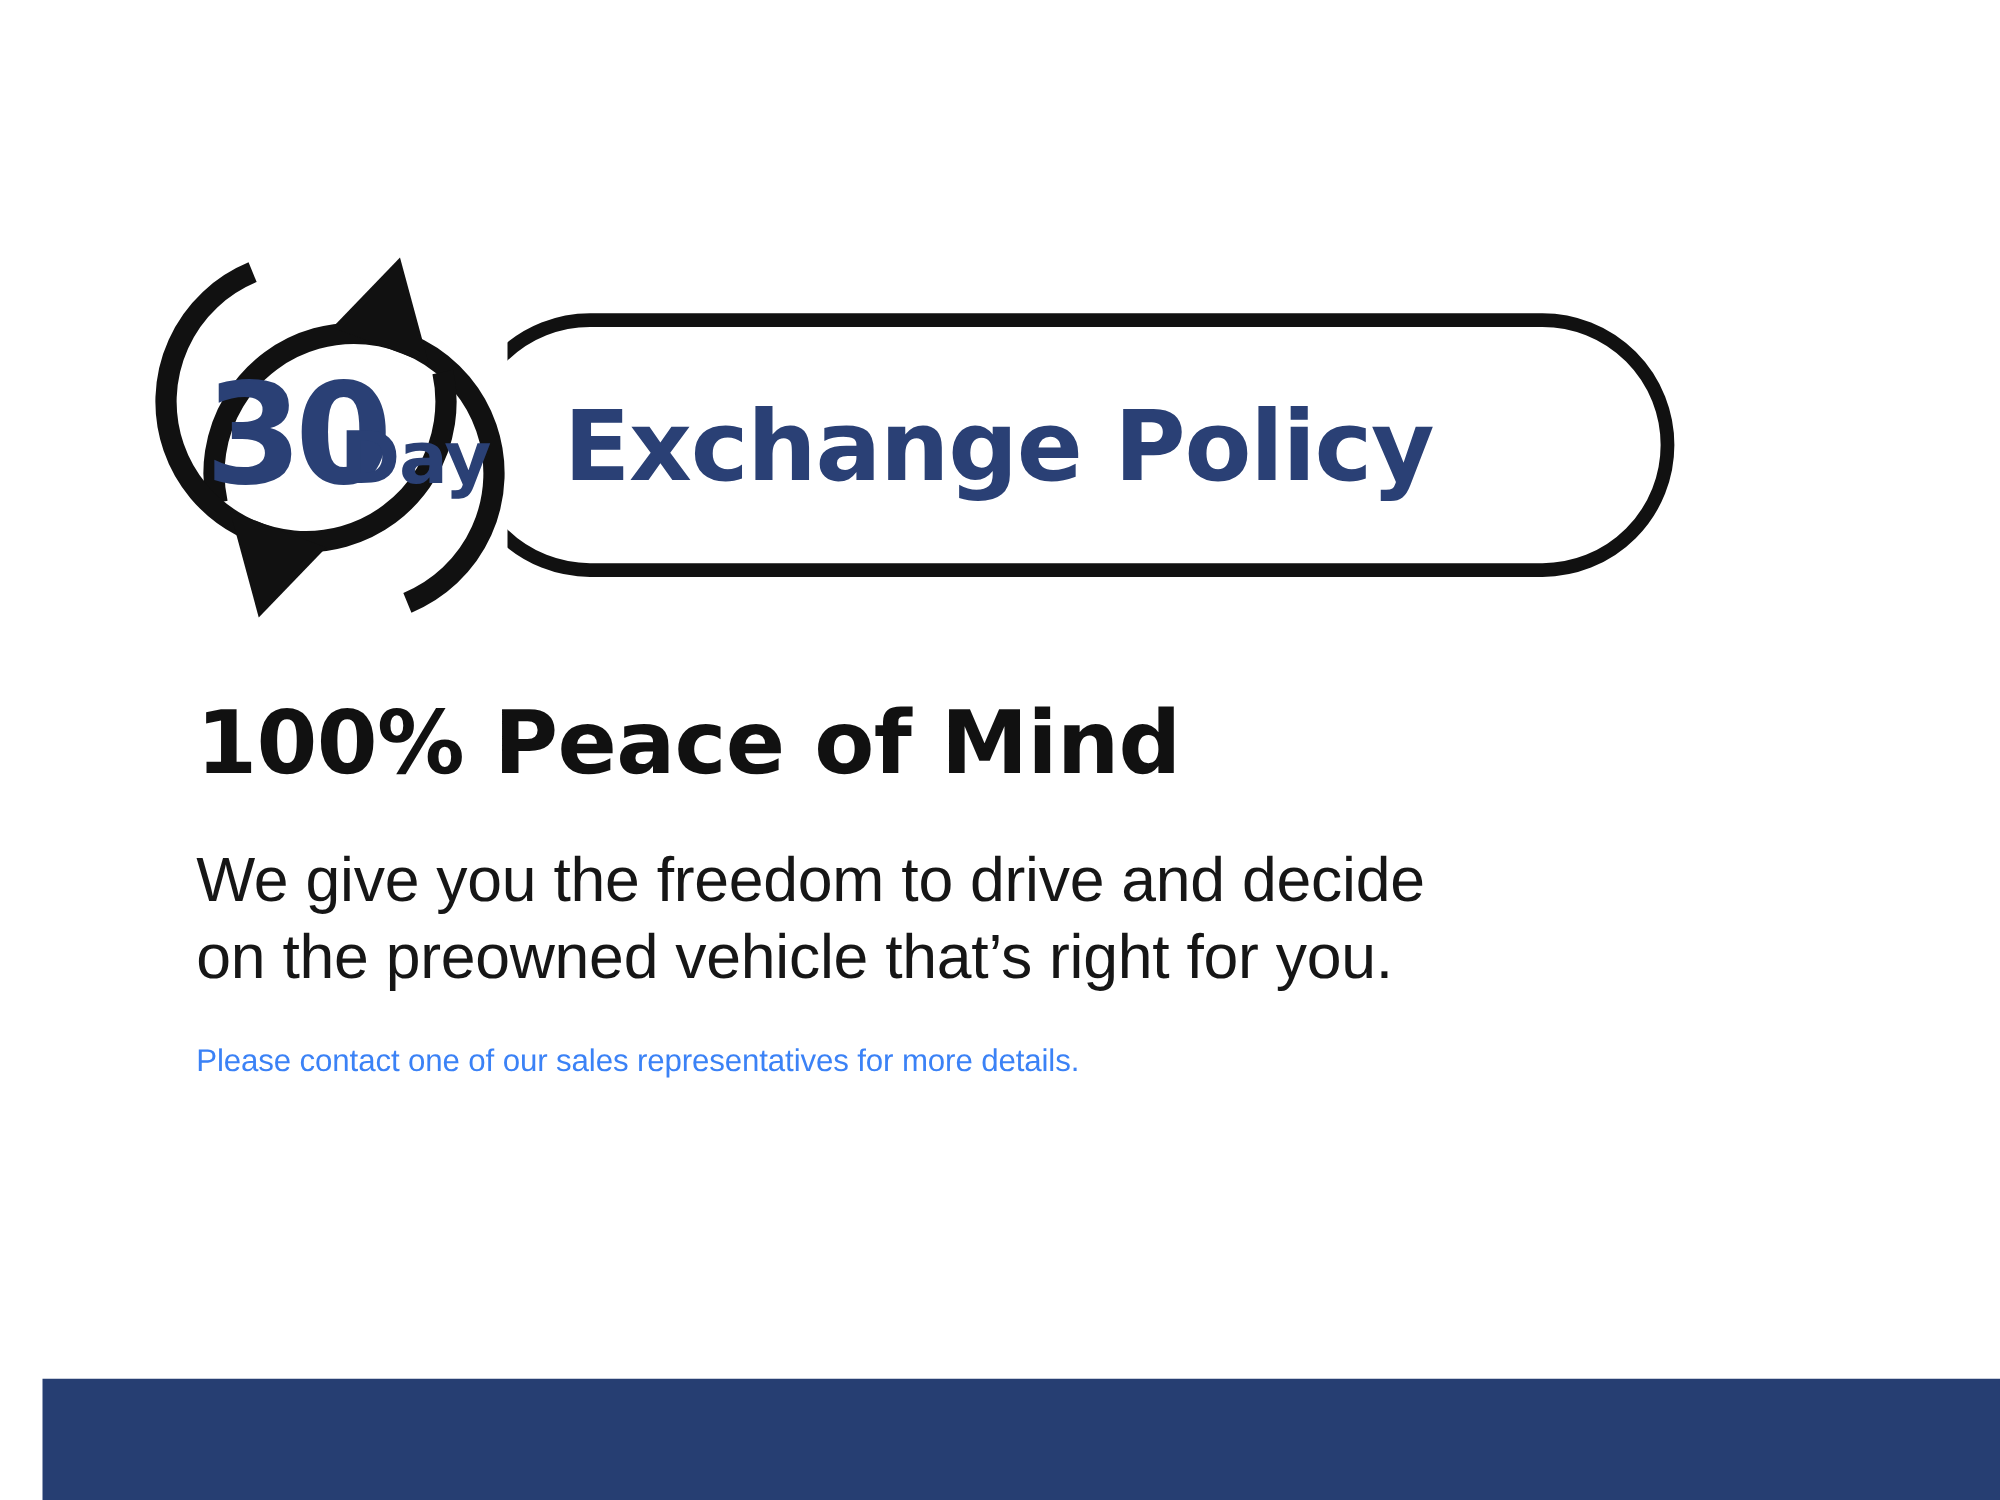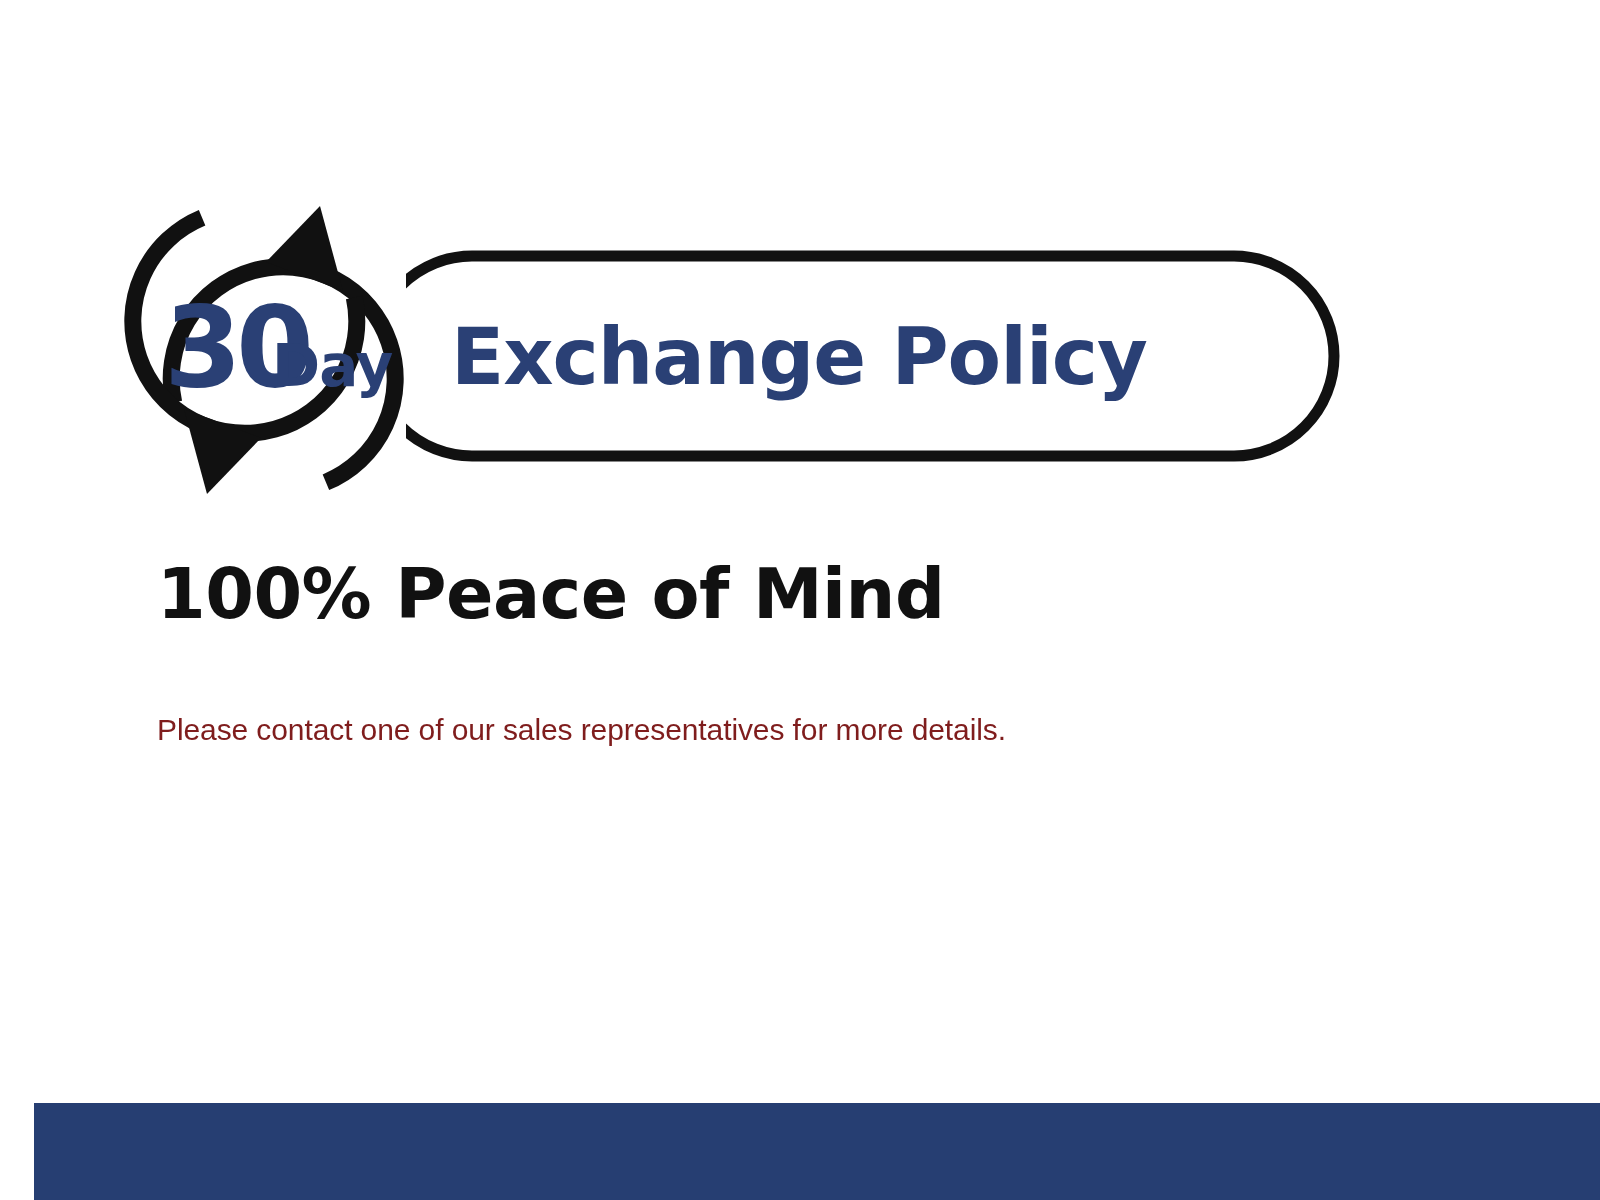--- a/index.html
+++ b/index.html
@@ -155,6 +155,7 @@
     <h2 class="headline">100% Peace of Mind</h2>
 
     <p class="paragraph">
+      <span class="pline">We give you the freedom to drive and decide</span>
     </p>
 
     <p class="footnote">Please contact one of our sales representatives for more details.</p>

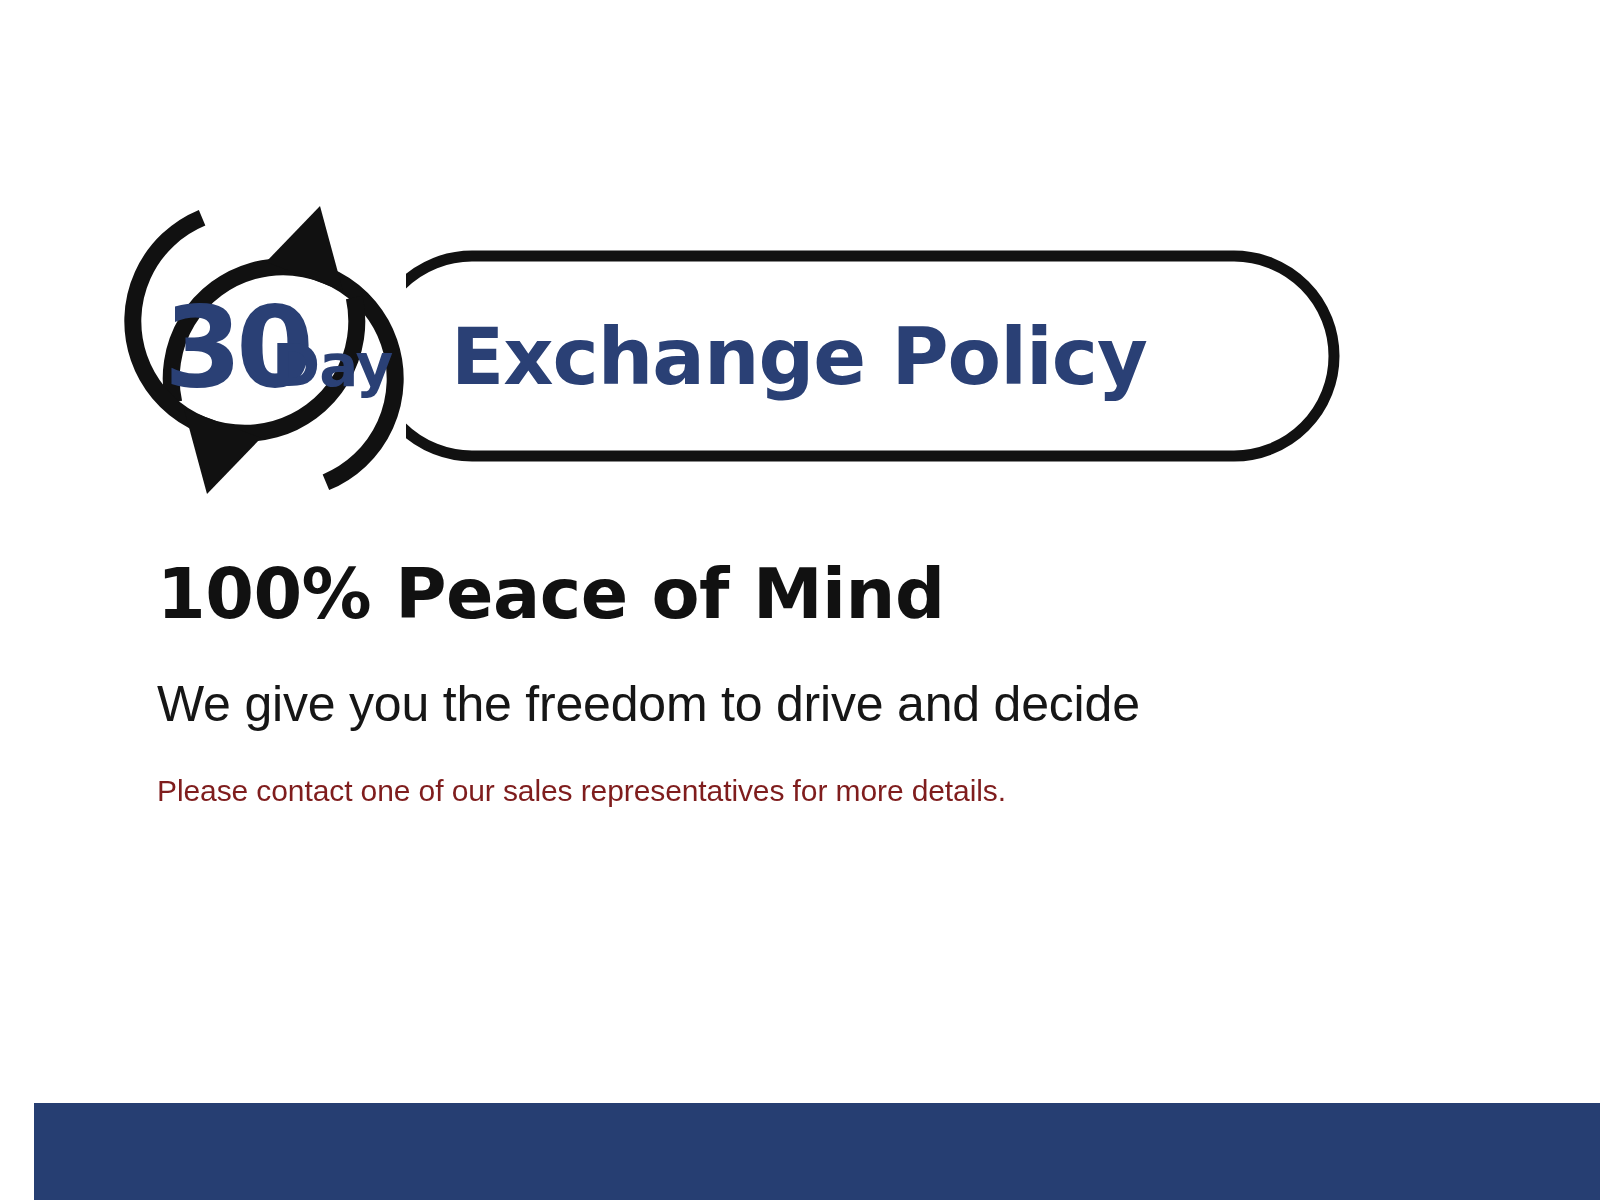--- a/index.html
+++ b/index.html
@@ -156,6 +156,7 @@
 
     <p class="paragraph">
       <span class="pline">We give you the freedom to drive and decide</span>
+      <span class="pline">on the preowned vehicle that’s right for you.</span>
     </p>
 
     <p class="footnote">Please contact one of our sales representatives for more details.</p>

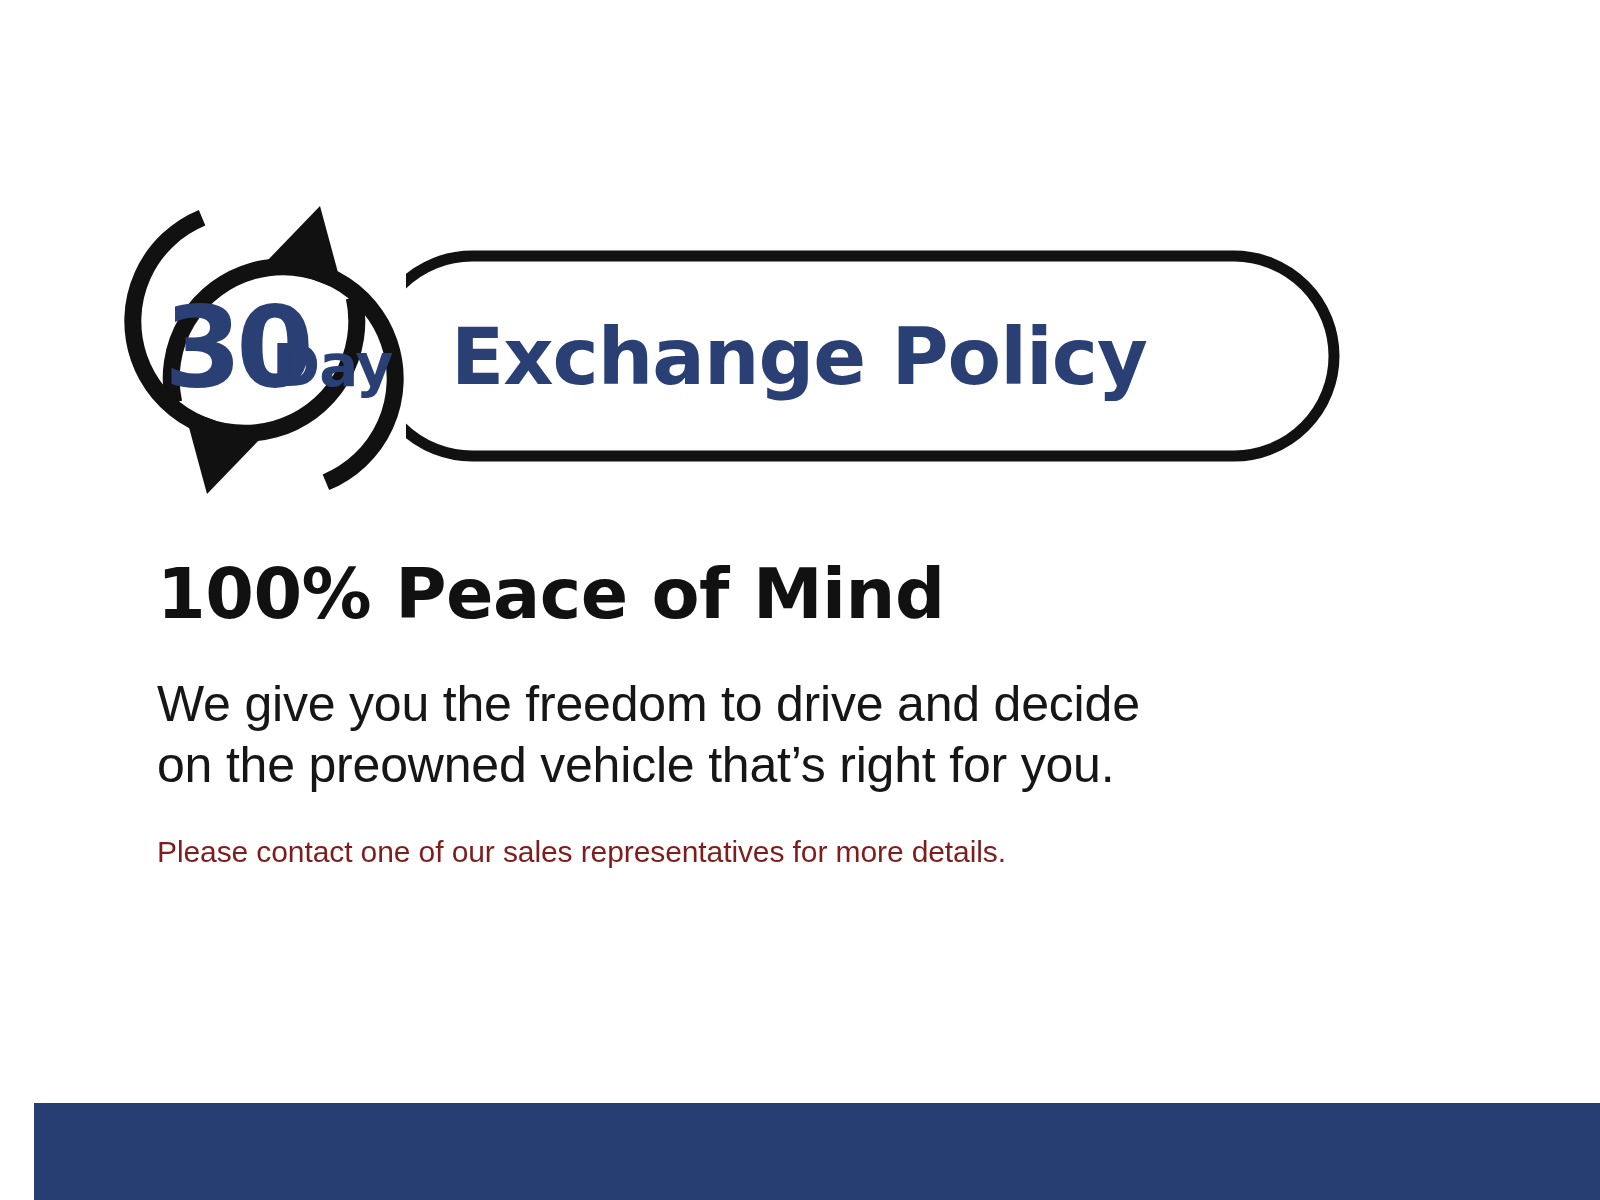--- a/index.html
+++ b/index.html
@@ -101,9 +101,9 @@
     padding-top: 38px;
     font-family: "Liberation Sans", sans-serif;
     font-weight: 400;
-    font-size: 30px;
+    font-size: 25px;
     line-height: 1.2;
-    color: #7f1d1d;
+    color: #3b82f6;
     letter-spacing: -0.1px;
     white-space: nowrap;
   }

